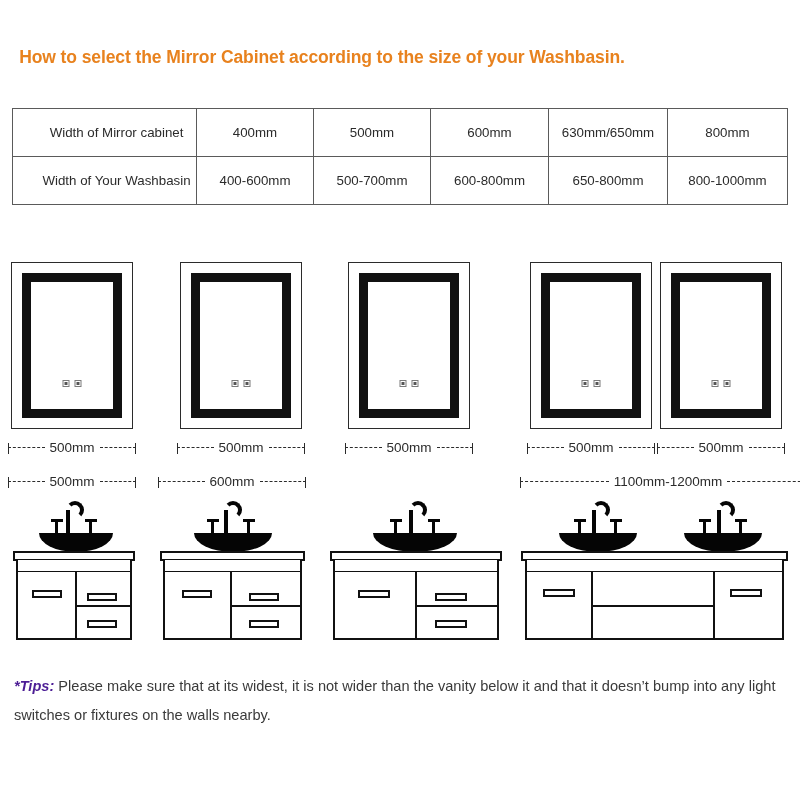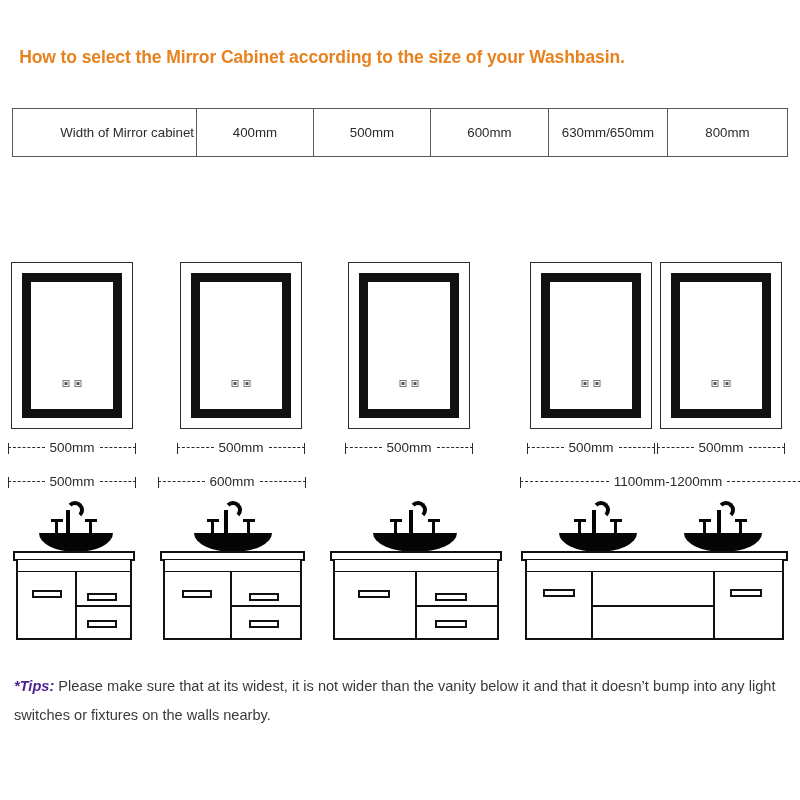--- a/index.html
+++ b/index.html
@@ -42,7 +42,7 @@
     overflow:hidden;
   }
   table.size-table td.rowhead{
-    text-align:right;
+    text-align:center;
     padding-left:26px;
     font-size:13.3px;
   }

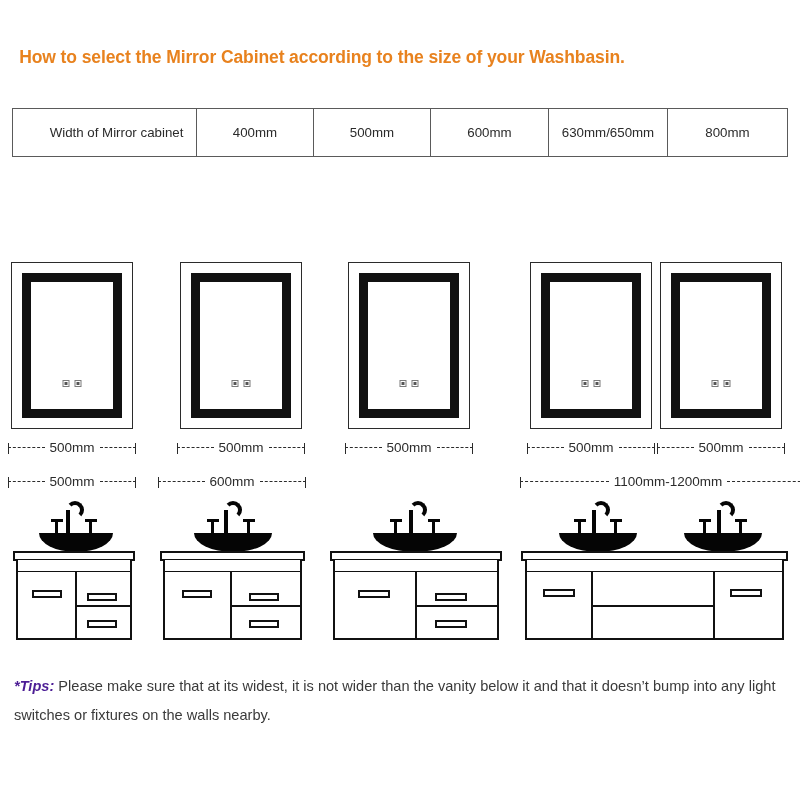--- a/index.html
+++ b/index.html
@@ -197,6 +197,14 @@
           <td>630mm/650mm</td>
           <td>800mm</td>
         </tr>
+        <tr>
+          <td class="rowhead">Width of Your Washbasin</td>
+          <td>400-600mm</td>
+          <td>500-700mm</td>
+          <td>600-800mm</td>
+          <td>650-800mm</td>
+          <td>800-1000mm</td>
+        </tr>
       </tbody>
     </table>
   </div>

